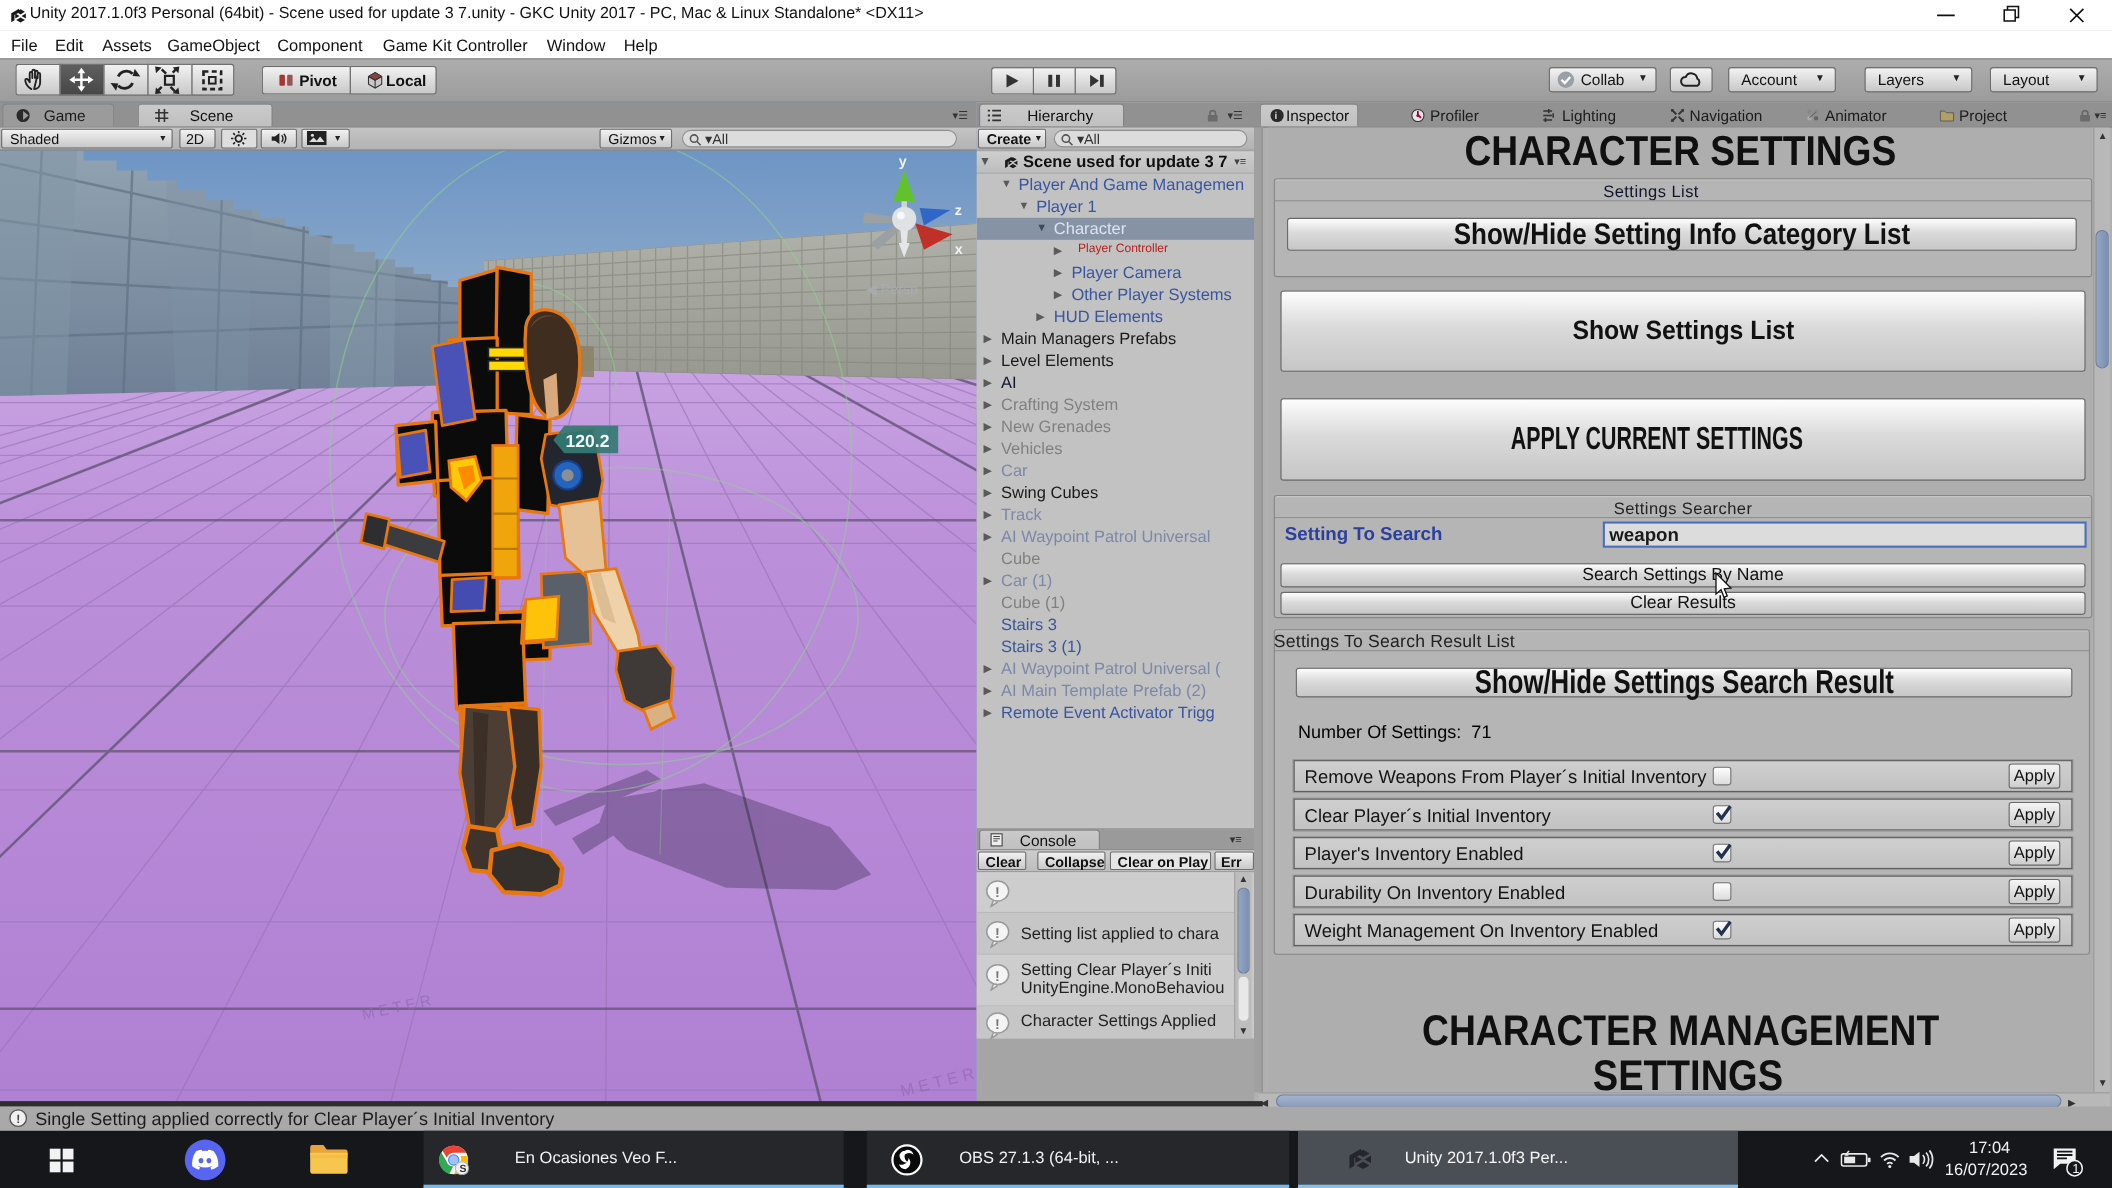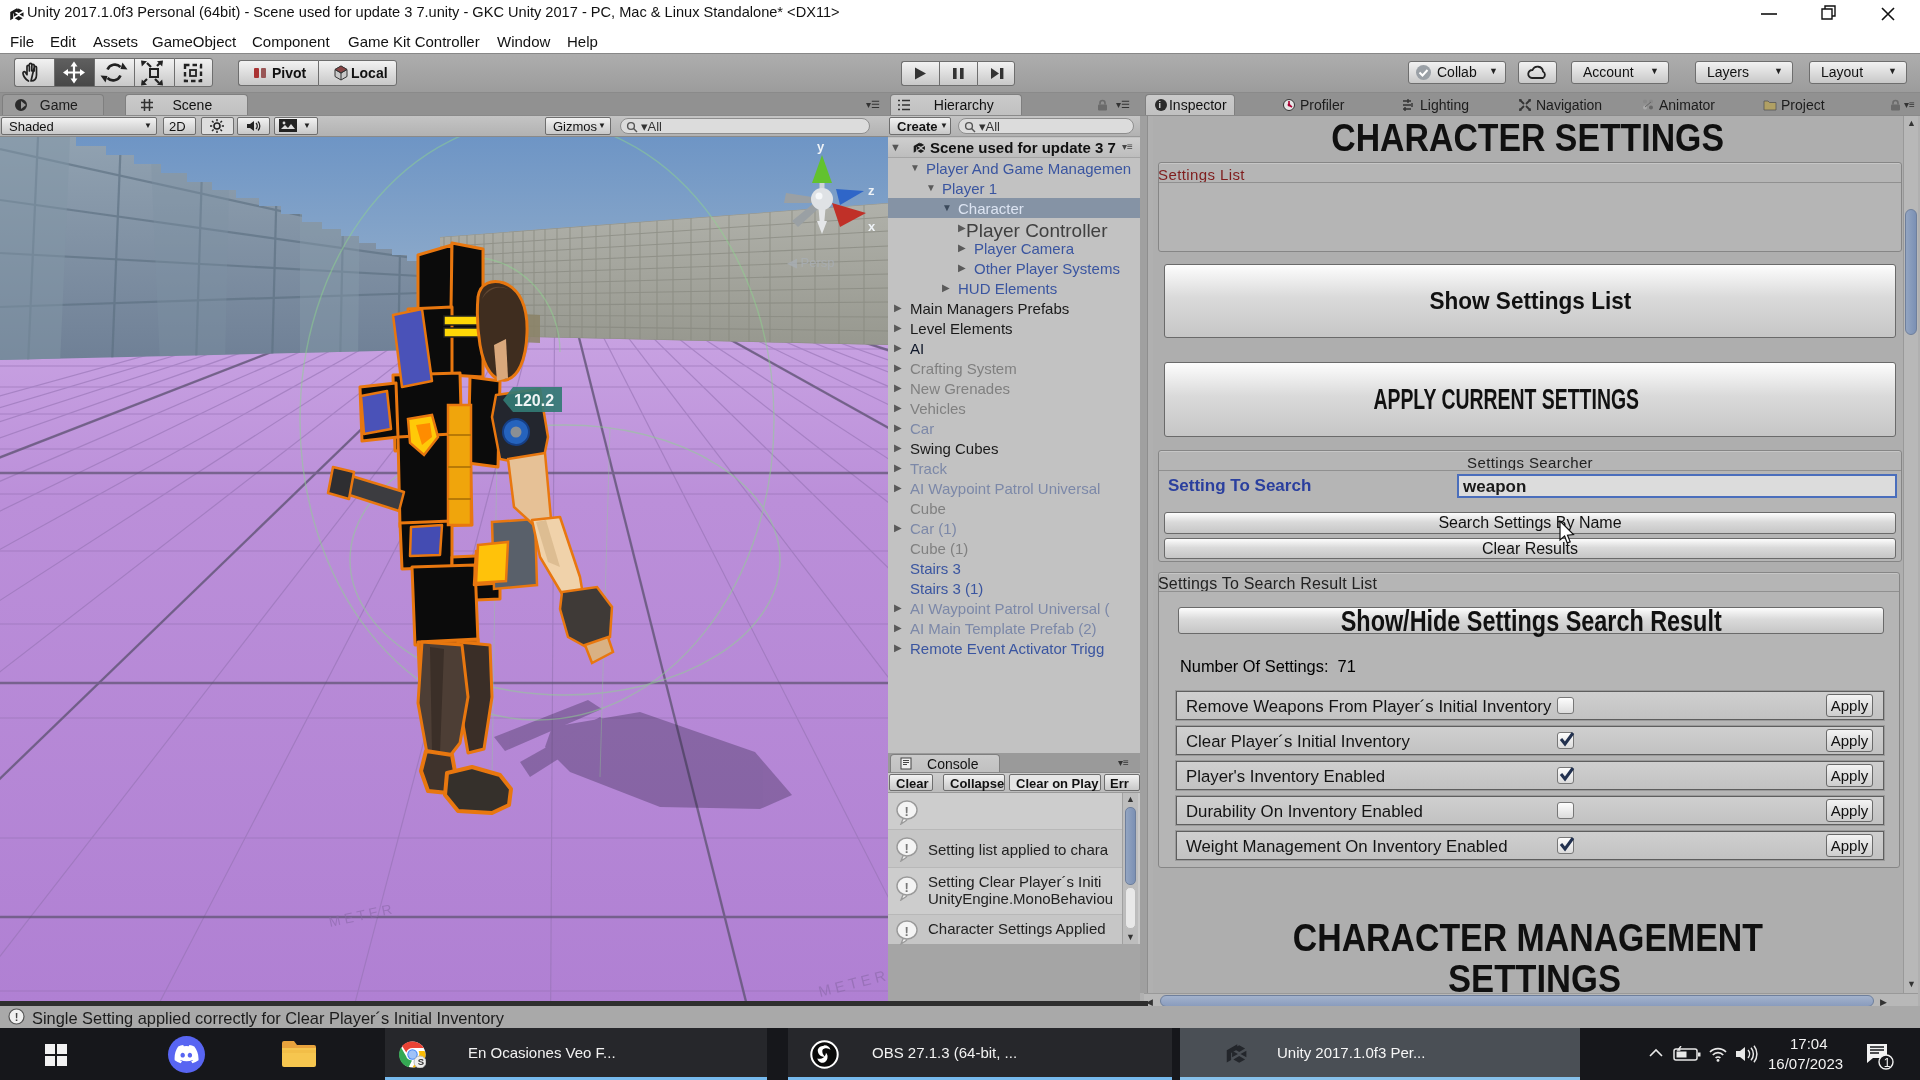--- a/index.html
+++ b/index.html
@@ -637,7 +637,7 @@
       <div class="abs" style="left:0;top:1px;width:750px;text-align:center"><span style="display:inline-block;font-size:38px;font-weight:bold;color:#101010;transform:scaleX(.89)">CHARACTER SETTINGS</span></div>
 
       <div class="gbox abs" style="left:5px;top:46px;width:744px;height:90px"></div>
-      <div class="abs" style="left:5px;top:50px;width:686px;text-align:left;font-size:15px;letter-spacing:0.4px;color:#7f1d1d">Settings List</div>
+      <div class="abs" style="left:5px;top:50px;width:686px;text-align:center;font-size:15px;letter-spacing:0.4px;color:#0f172a">Settings List</div>
         <div class="abs" style="left:6px;top:66px;width:742px;height:1px;background:#909090"></div>
 
       <div class="bigbtn abs" style="left:11px;top:148px;width:732px;height:74px">

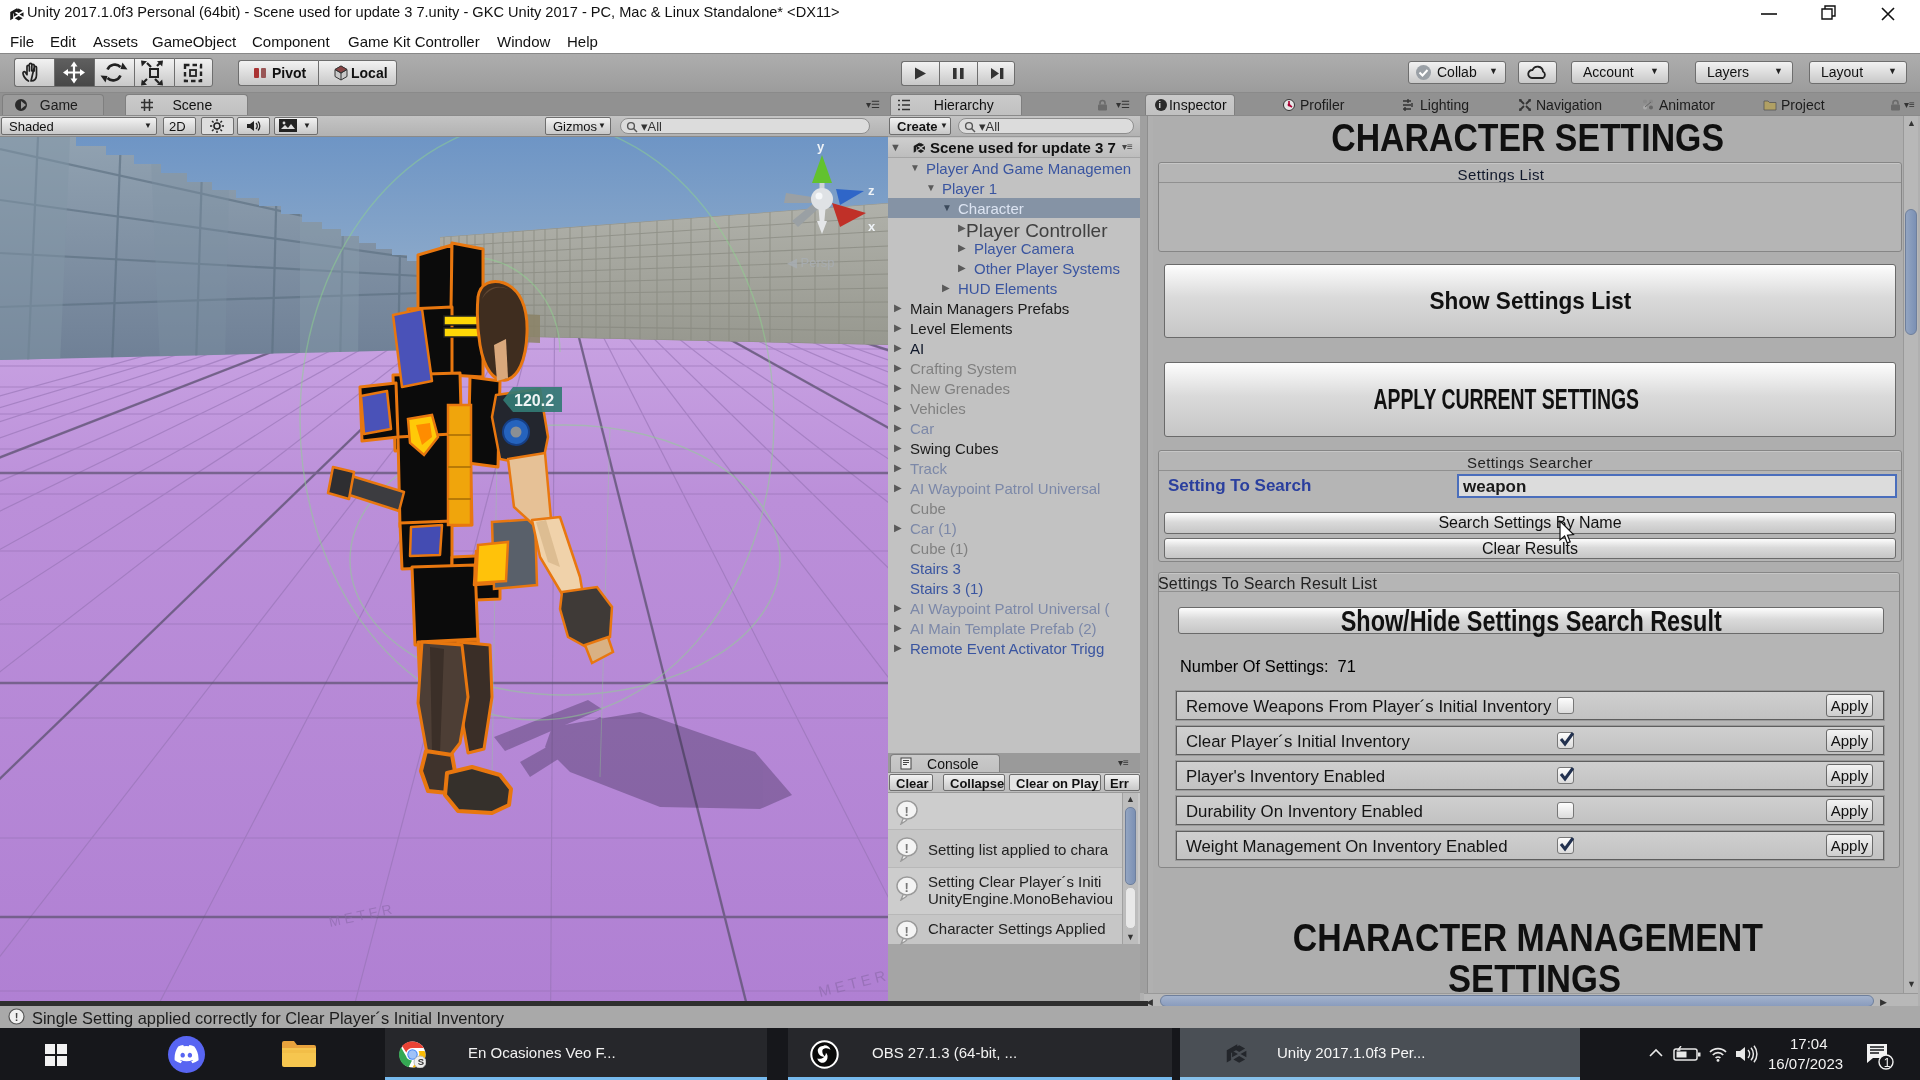--- a/index.html
+++ b/index.html
@@ -498,7 +498,7 @@
         <span class="abs" style="left:54px;top:44px;font-size:10px;color:#3c4a5c">▼</span>
         <span class="abs" style="left:70px;top:42px;font-size:15px;color:#dce4f2;white-space:nowrap">Character</span>
         <span class="abs" style="left:70px;top:64px;font-size:10px;color:#5a5a5a">▶</span>
-        <span class="abs" style="left:78px;top:62px;font-size:19px;color:#404040;white-space:nowrap">Player Controller</span>
+        <span class="abs" style="left:92px;top:62px;font-size:11px;color:#b91c1c;white-space:nowrap">Player Controller</span>
         <span class="abs" style="left:70px;top:84px;font-size:10px;color:#5a5a5a">▶</span>
         <span class="abs" style="left:86px;top:82px;font-size:15px;color:#3a55a0;white-space:nowrap">Player Camera</span>
         <span class="abs" style="left:70px;top:104px;font-size:10px;color:#5a5a5a">▶</span>

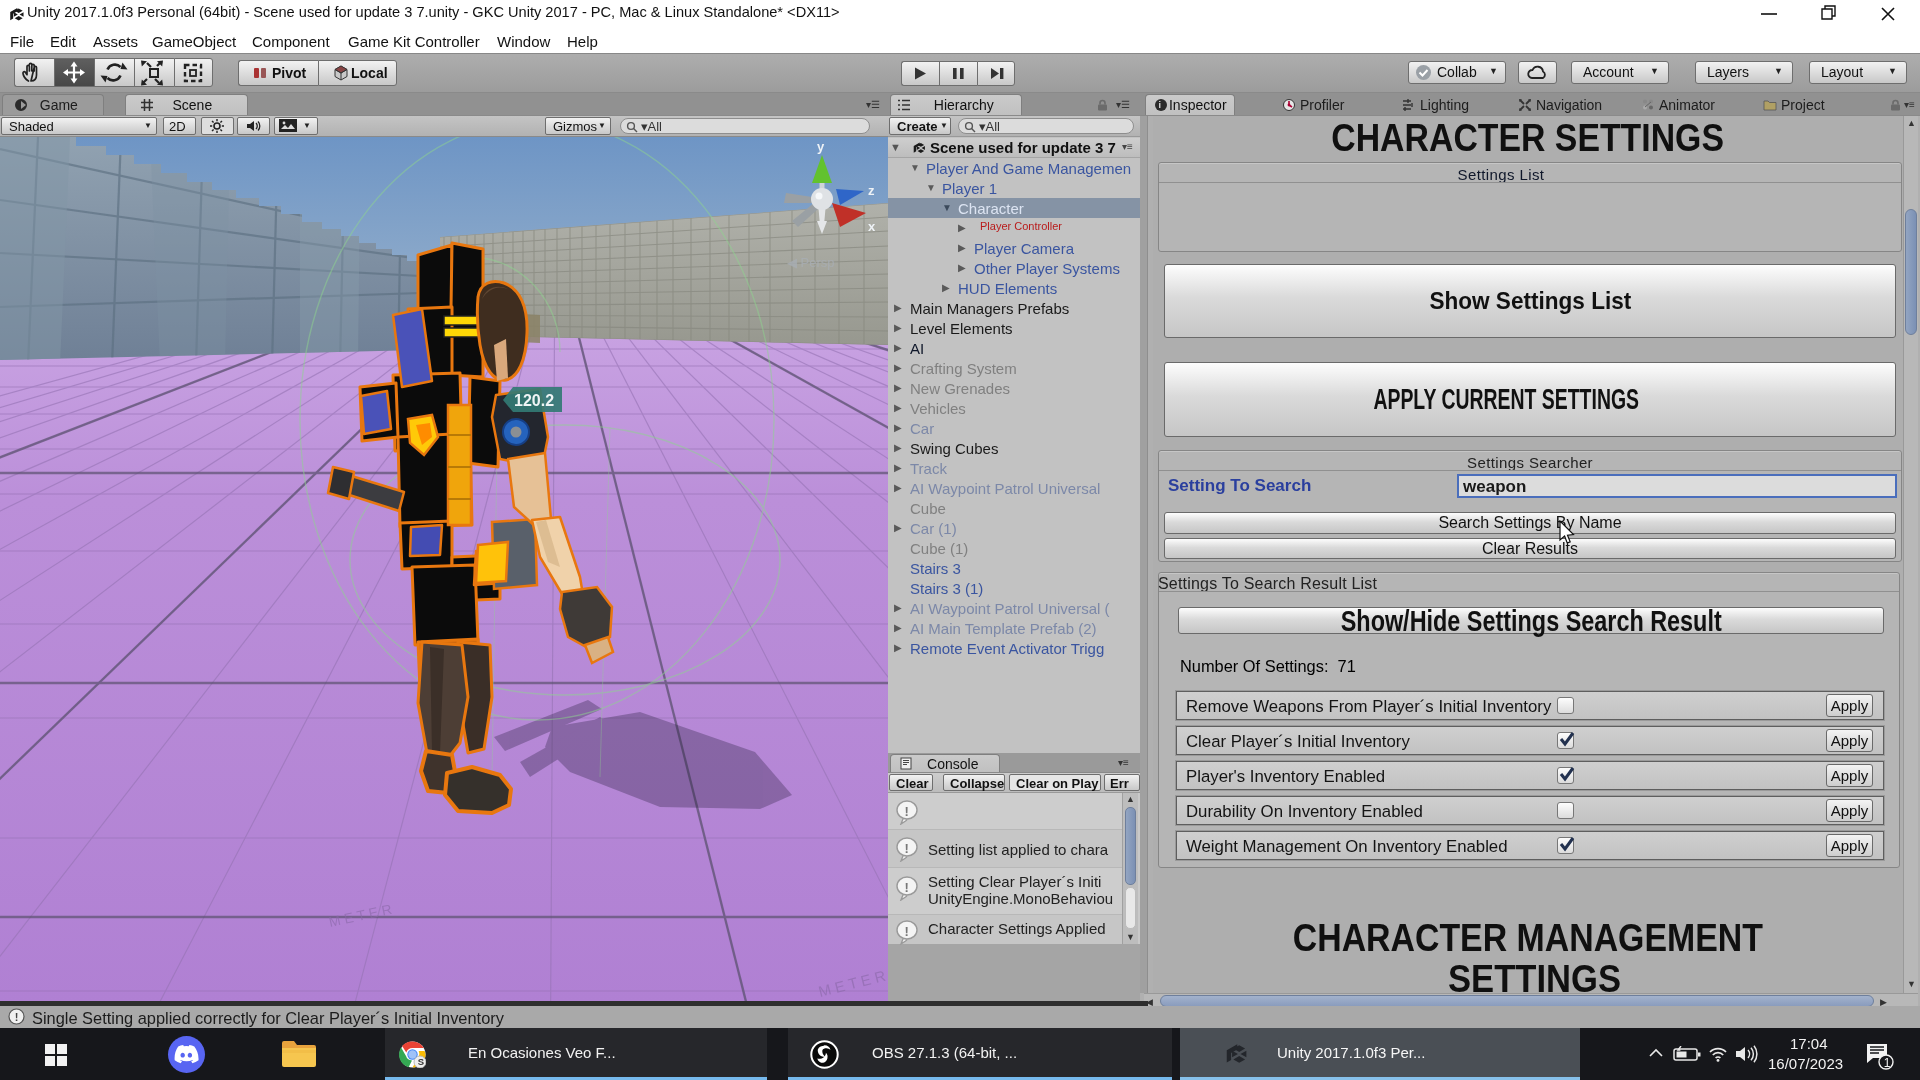--- a/index.html
+++ b/index.html
@@ -639,6 +639,9 @@
       <div class="gbox abs" style="left:5px;top:46px;width:744px;height:90px"></div>
       <div class="abs" style="left:5px;top:50px;width:686px;text-align:center;font-size:15px;letter-spacing:0.4px;color:#0f172a">Settings List</div>
         <div class="abs" style="left:6px;top:66px;width:742px;height:1px;background:#909090"></div>
+      <div class="bigbtn abs" style="left:17px;top:82px;width:718px;height:30px">
+          <span style="font-size:27px;transform:scaleX(.875)">Show/Hide Setting Info Category List</span>
+        </div>
 
       <div class="bigbtn abs" style="left:11px;top:148px;width:732px;height:74px">
           <span style="font-size:24px;transform:scaleX(.94)">Show Settings List</span>

